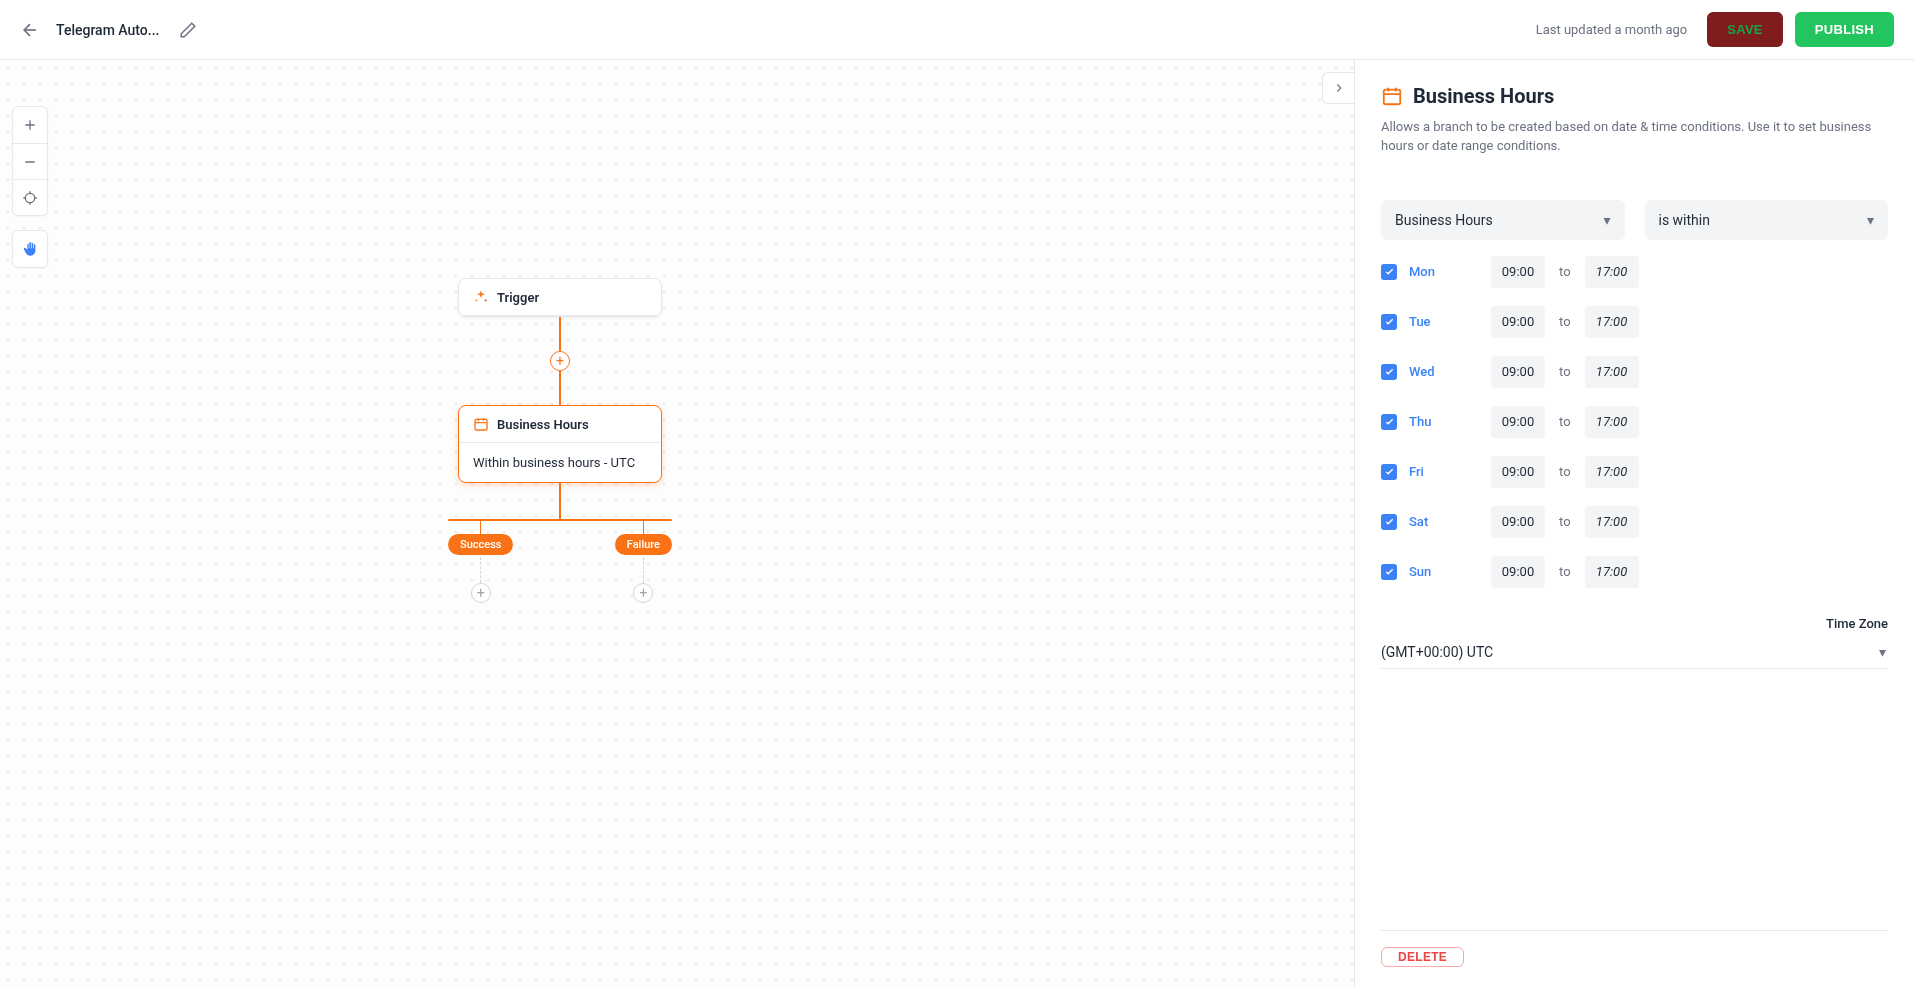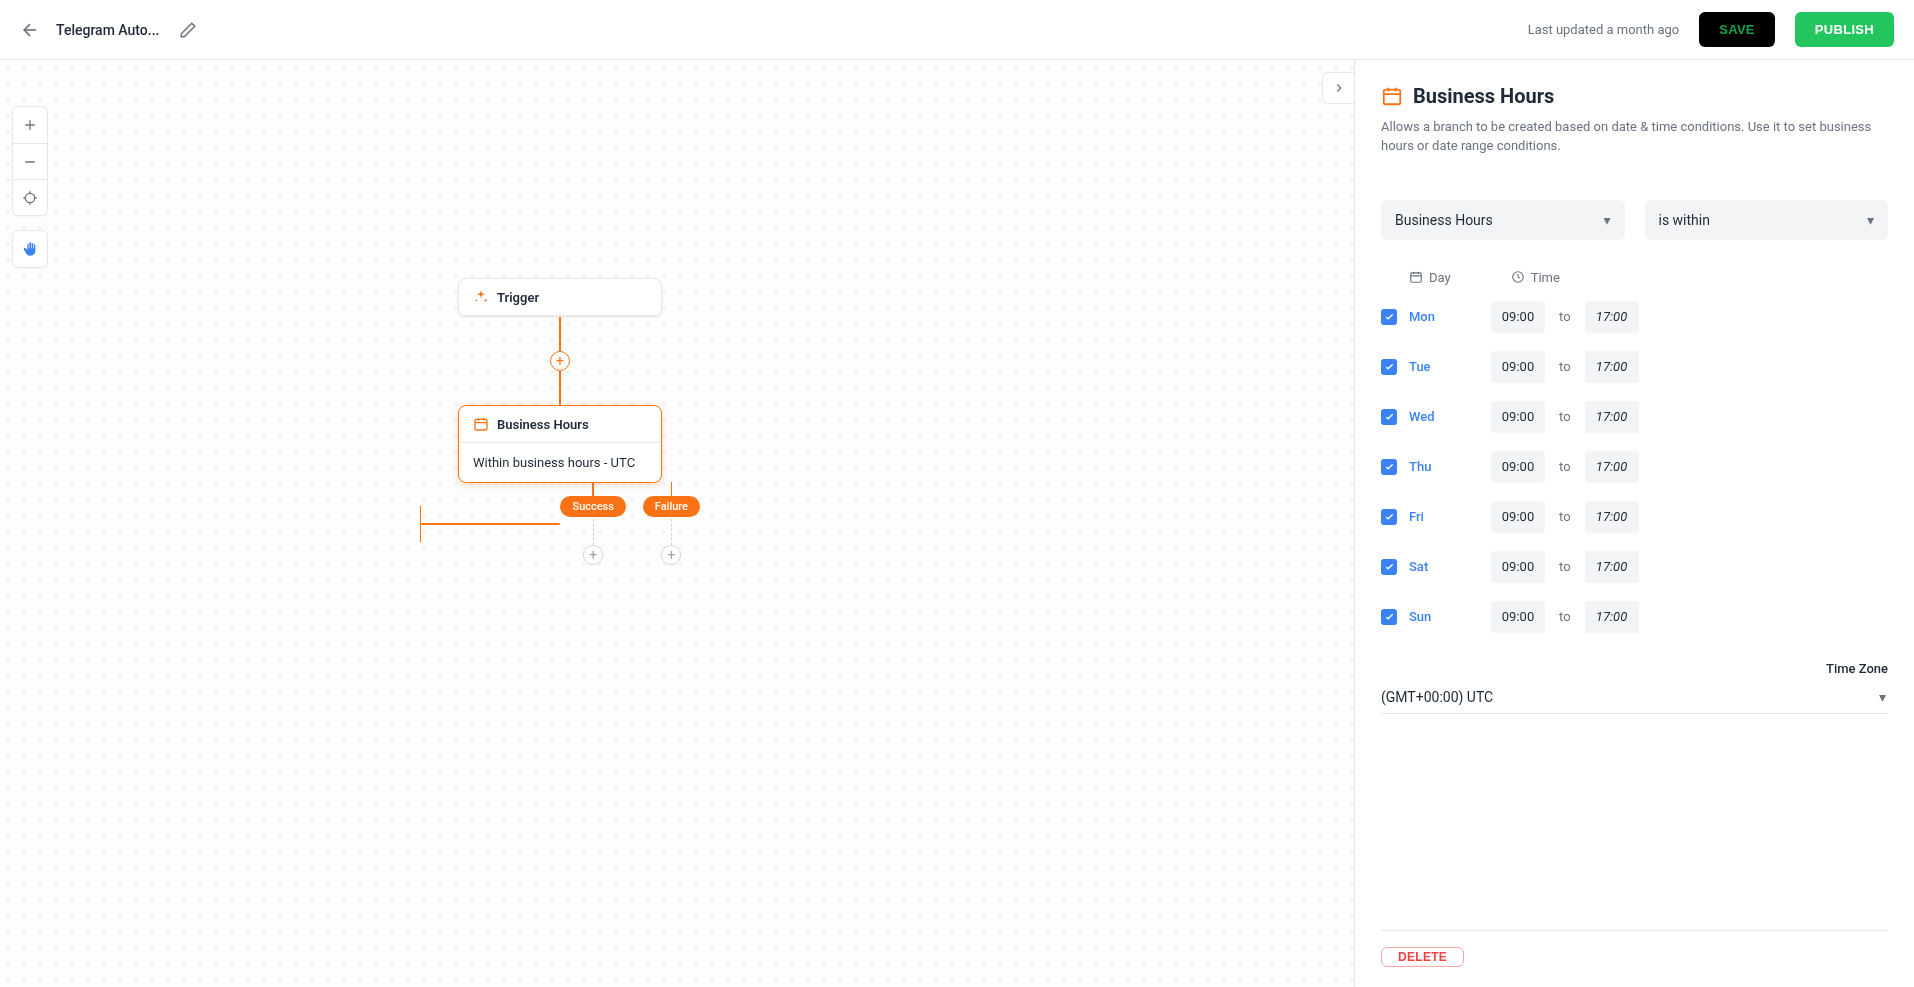--- a/index.html
+++ b/index.html
@@ -79,9 +79,9 @@
     cursor: pointer;
   }
   .btn-save {
-    background: #000000;
+    background: #7f1d1d;
     color: #16a34a;
-    margin-right: 20px;
+    margin-right: 12px;
   }
   .btn-publish {
     background: var(--accent-green);

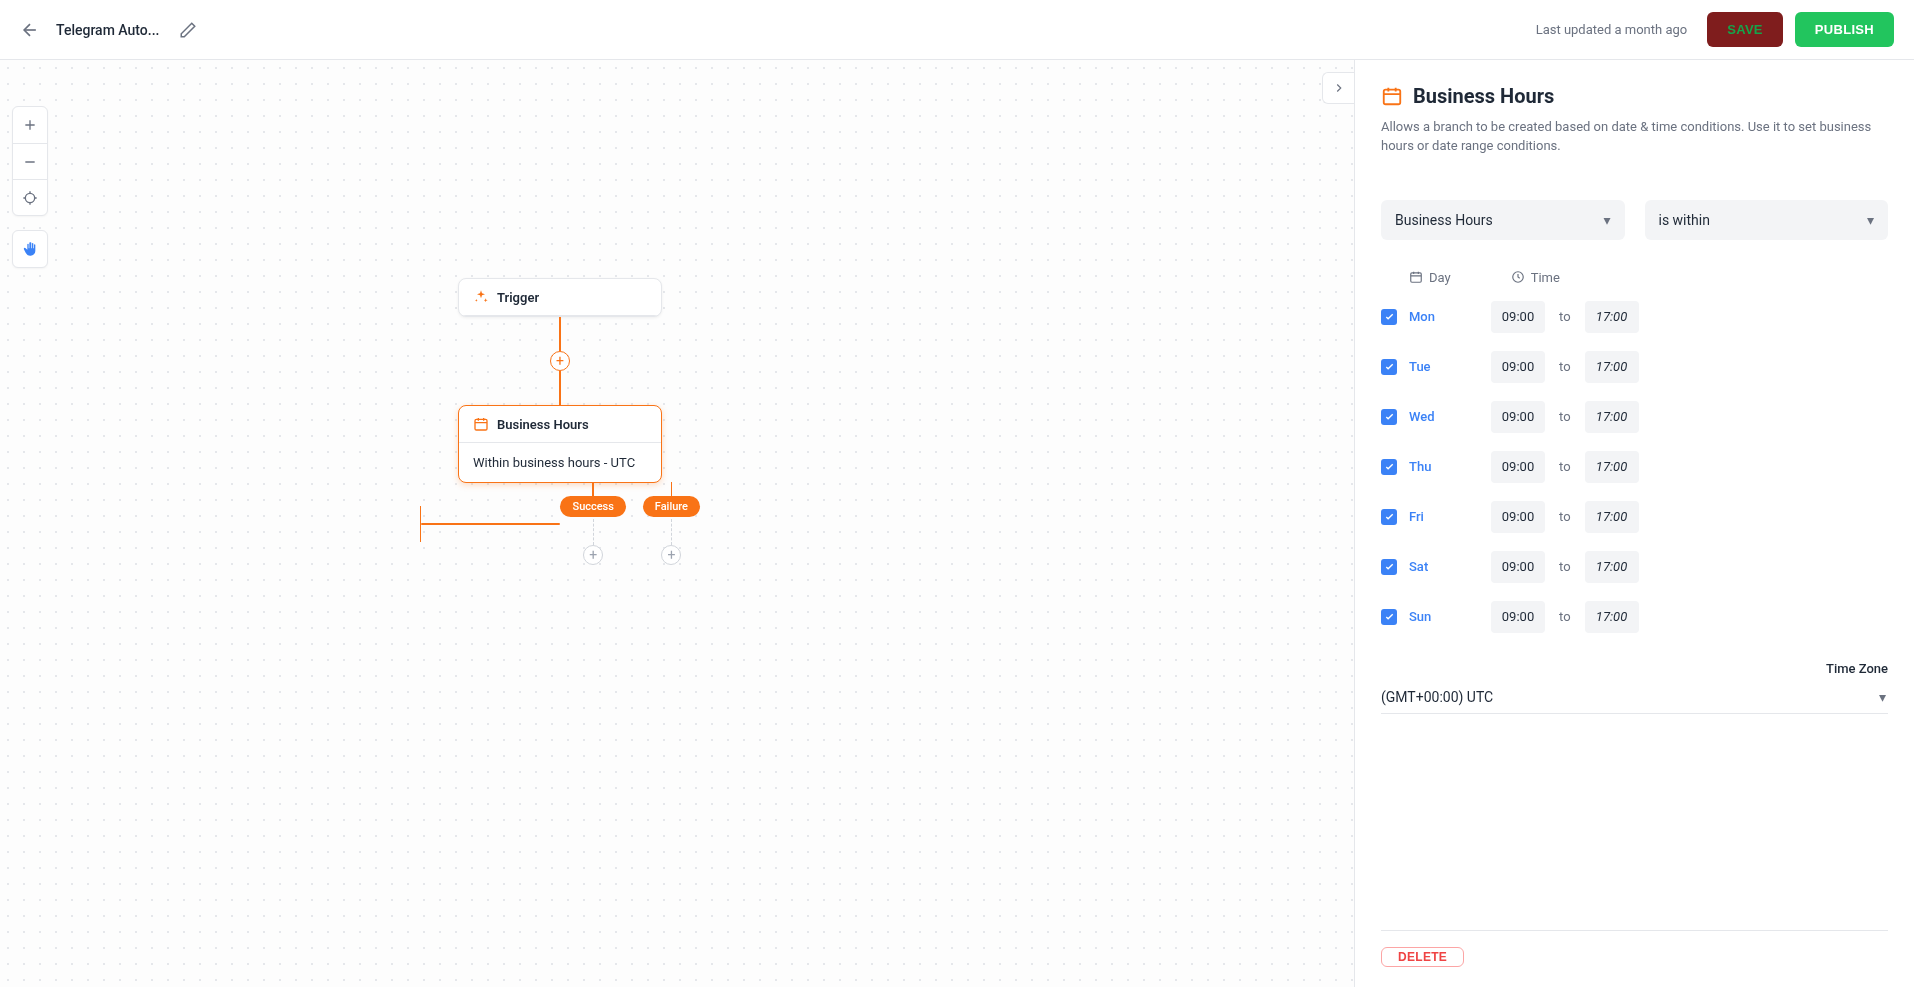--- a/index.html
+++ b/index.html
@@ -569,22 +569,6 @@
       </div>
     </div>
 
-    <div class="sp-table-header">
-      <div class="col-day">
-        <svg class="hdr-icon" viewBox="0 0 24 24" fill="none" stroke="currentColor" stroke-width="2">
-            <rect x="3" y="5" width="18" height="16" rx="2"></rect>
-            <path d="M3 10h18M8 3v4M16 3v4"></path>
-          </svg>
-        <span>Day</span>
-      </div>
-      <div class="col-time">
-        <svg class="hdr-icon" viewBox="0 0 24 24" fill="none" stroke="currentColor" stroke-width="2">
-            <circle cx="12" cy="12" r="9"></circle>
-            <path d="M12 7v5l3 2"></path>
-          </svg>
-        <span>Time</span>
-      </div>
-    </div>
 
     <div id="days-container">
         <div class="day-row">

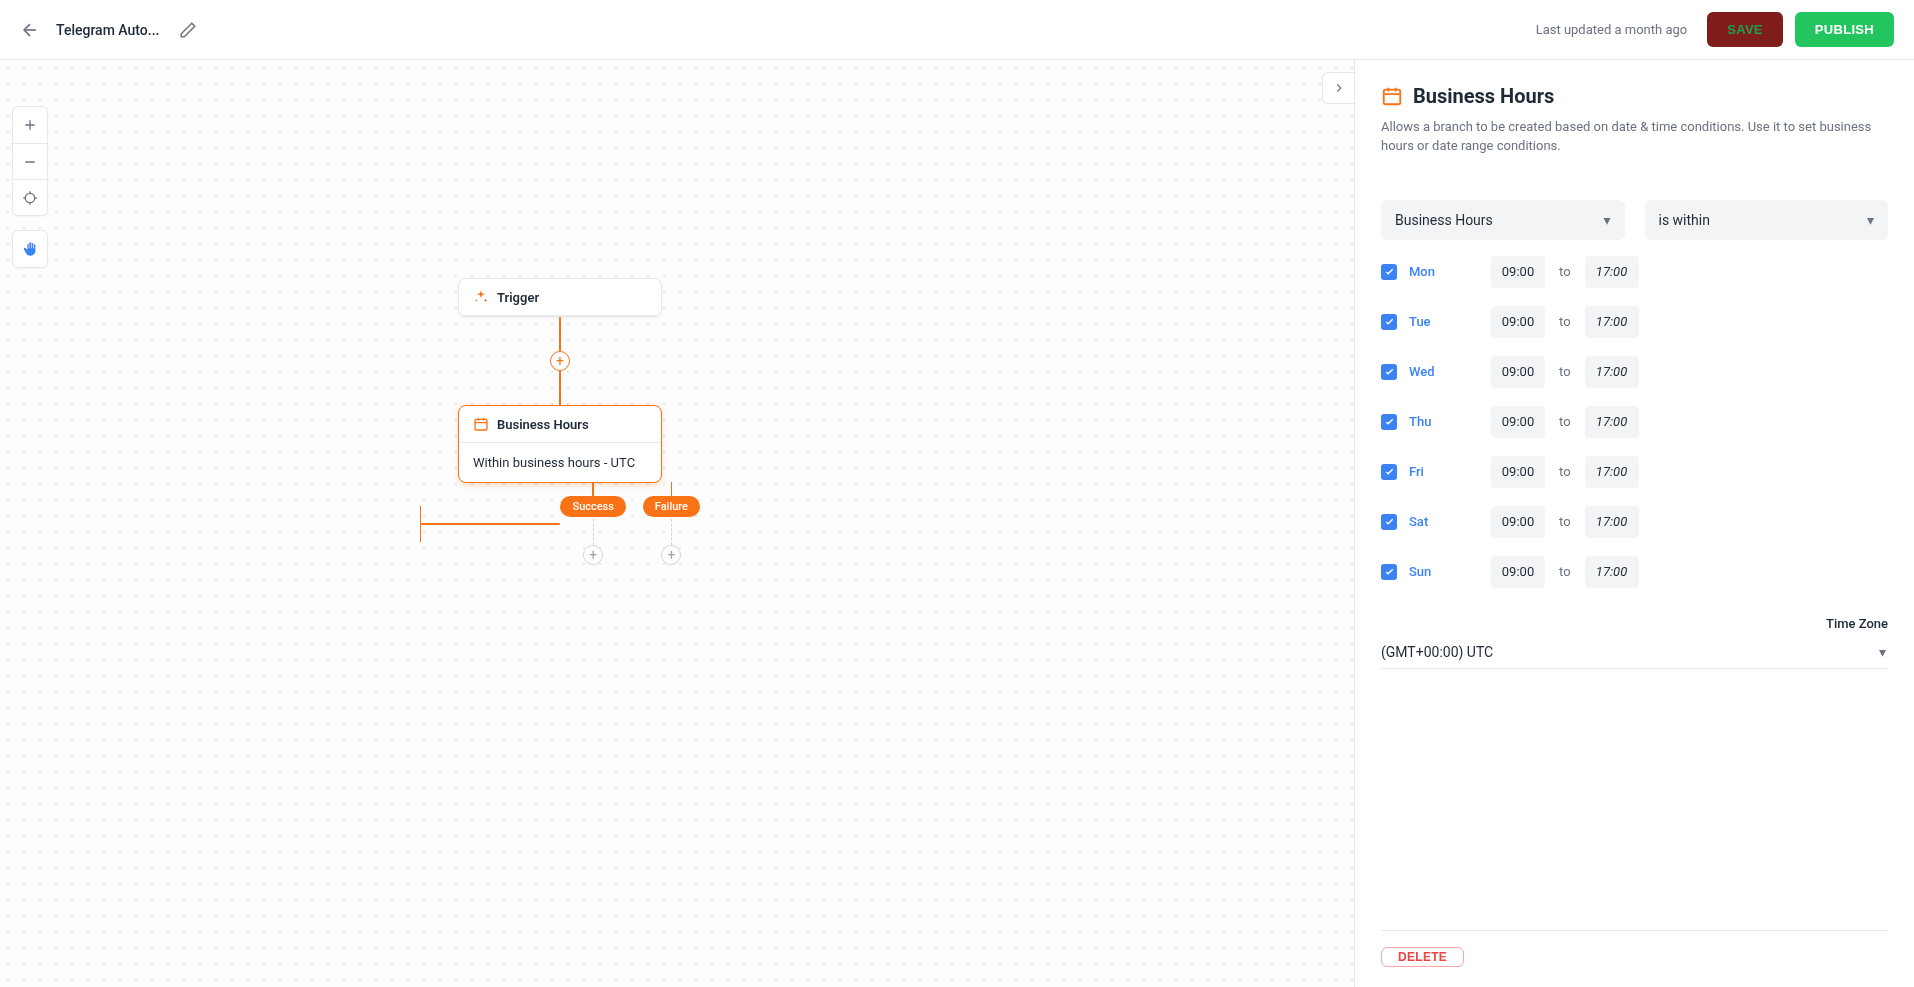--- a/index.html
+++ b/index.html
@@ -227,6 +227,7 @@
     position: relative;
     width: 280px;
     display: flex;
+    flex-direction: column;
     align-items: center;
   }
   .branch-top-v {

